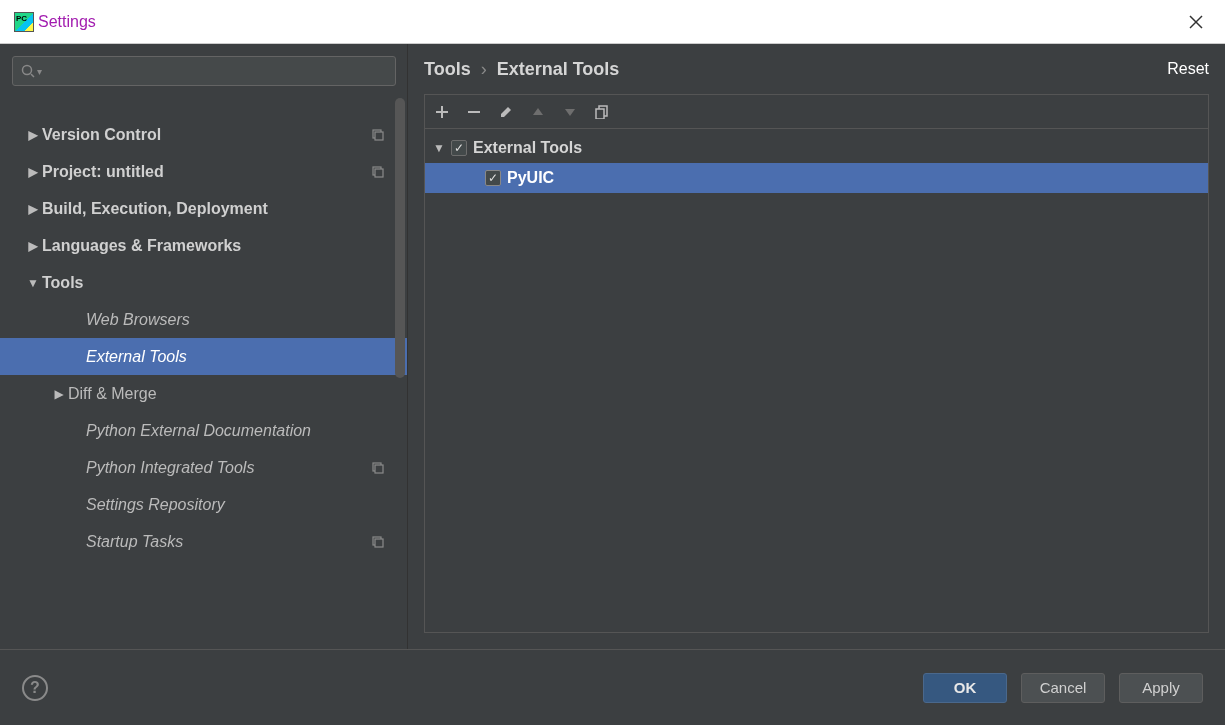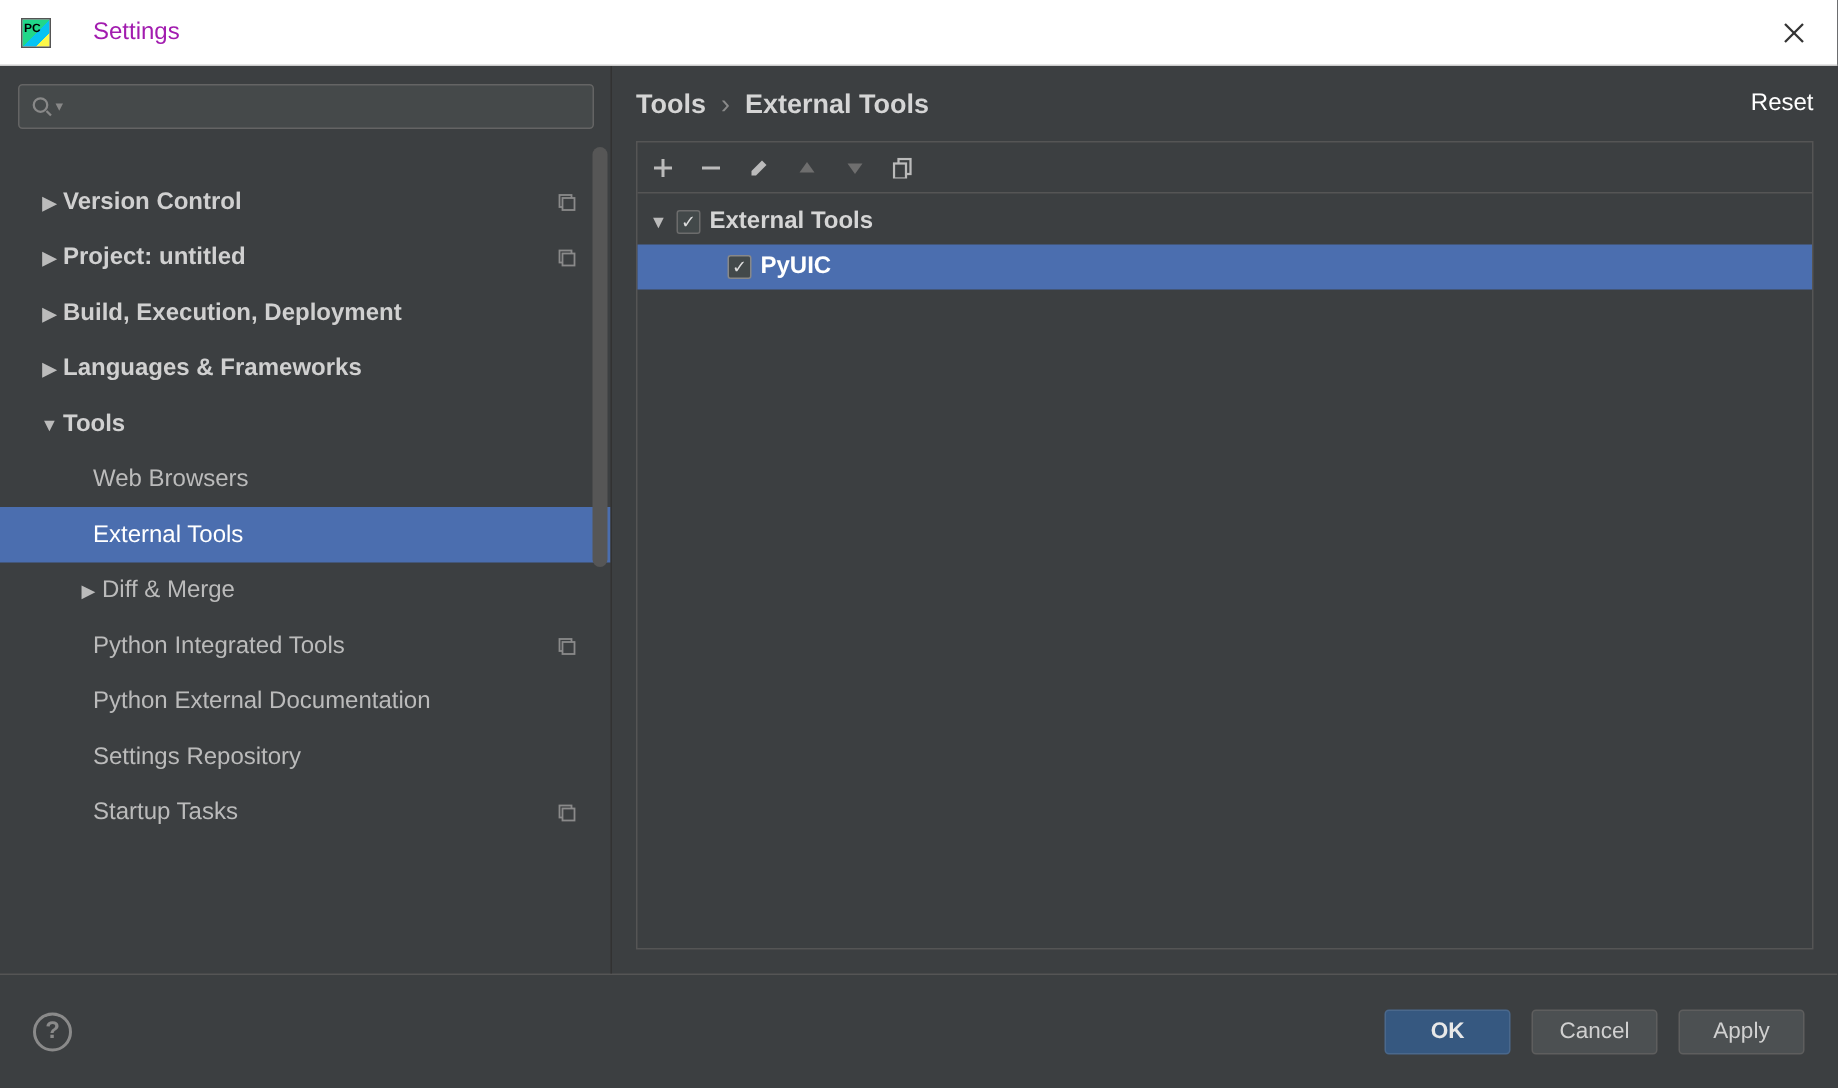--- a/index.html
+++ b/index.html
@@ -24,7 +24,7 @@
   height: 20px;
   background: linear-gradient(135deg, #21d789 0%, #21d789 50%, #07c3f2 50%, #07c3f2 75%, #fcf84a 75%);
   border: 1px solid #555;
-  margin-right: 28px;
+  margin-right: 4px;
   position: relative;
   font-size: 8px;
   font-weight: bold;

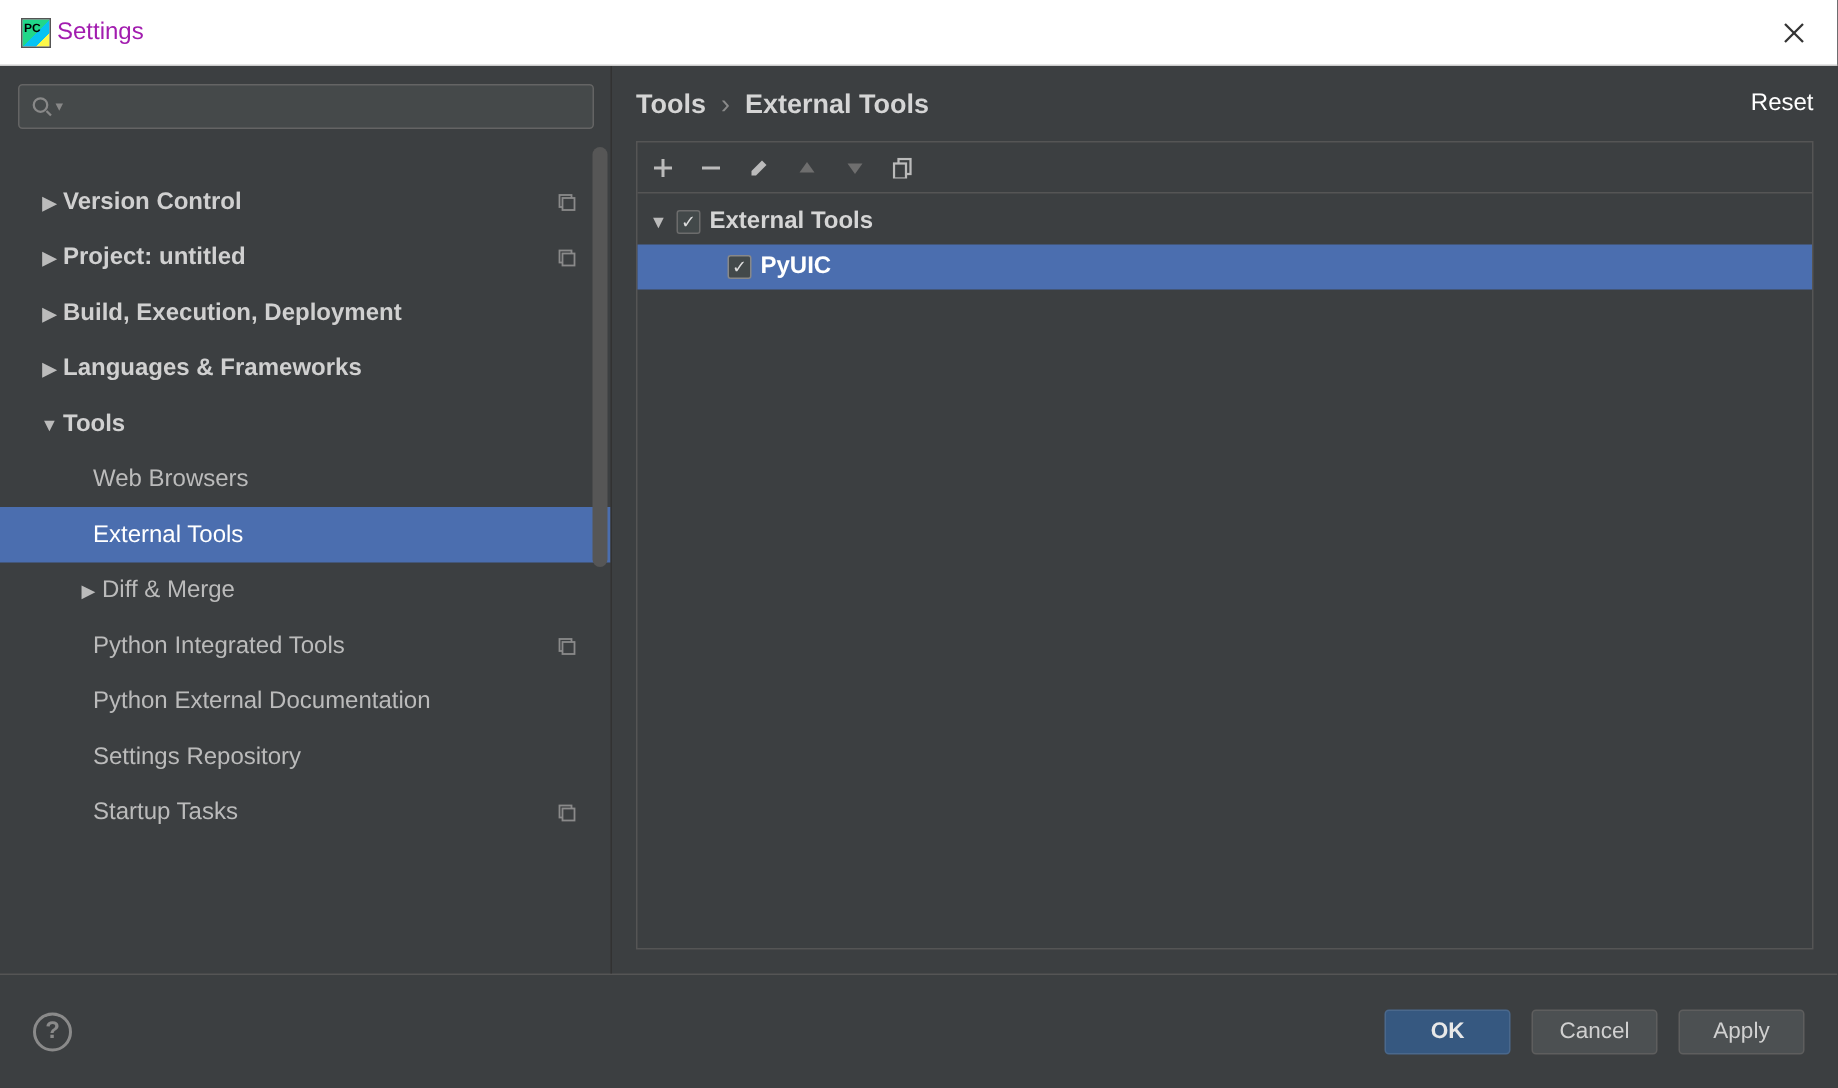--- a/index.html
+++ b/index.html
@@ -115,7 +115,7 @@
   position: relative;
   top: -17px;
 }
-.tree-item.sub { padding-left: 40px; }
+.tree-item.sub { padding-left: 64px; font-style: italic; }
 .tree-item .arrow {
   width: 18px;
   display: flex;

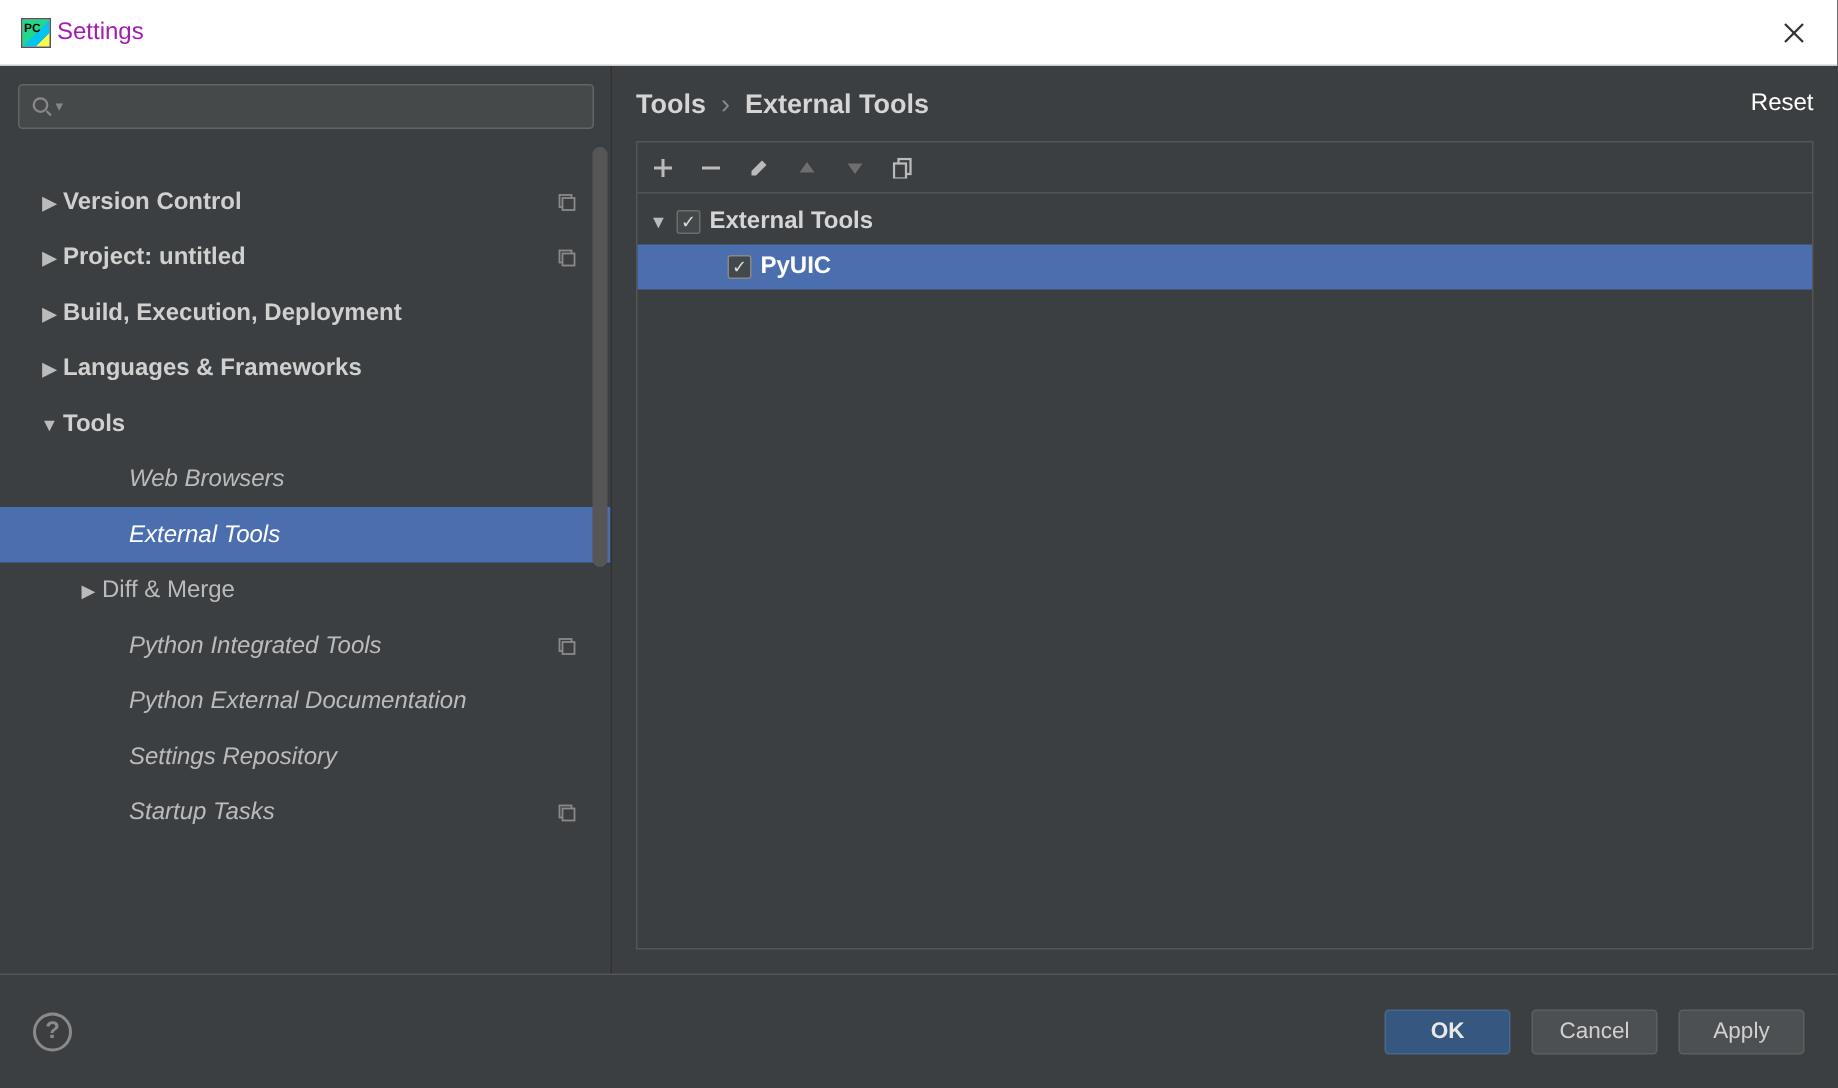--- a/index.html
+++ b/index.html
@@ -336,6 +336,10 @@
           </div>
           <div class="tree-item sub">
             <span style="width:22px"></span>
+            <span class="label">Python External Documentation</span>
+          </div>
+          <div class="tree-item sub">
+            <span style="width:22px"></span>
             <span class="label">Python Integrated Tools</span>
             <span class="proj-icon">
               <svg width="14" height="14" viewBox="0 0 14 14">
@@ -343,10 +347,6 @@
                 <rect x="4" y="4" width="8" height="8" fill="#3c3f41" stroke="#8a8a8a" stroke-width="1.2"></rect>
               </svg>
             </span>
-          </div>
-          <div class="tree-item sub">
-            <span style="width:22px"></span>
-            <span class="label">Python External Documentation</span>
           </div>
           <div class="tree-item sub">
             <span style="width:22px"></span>

